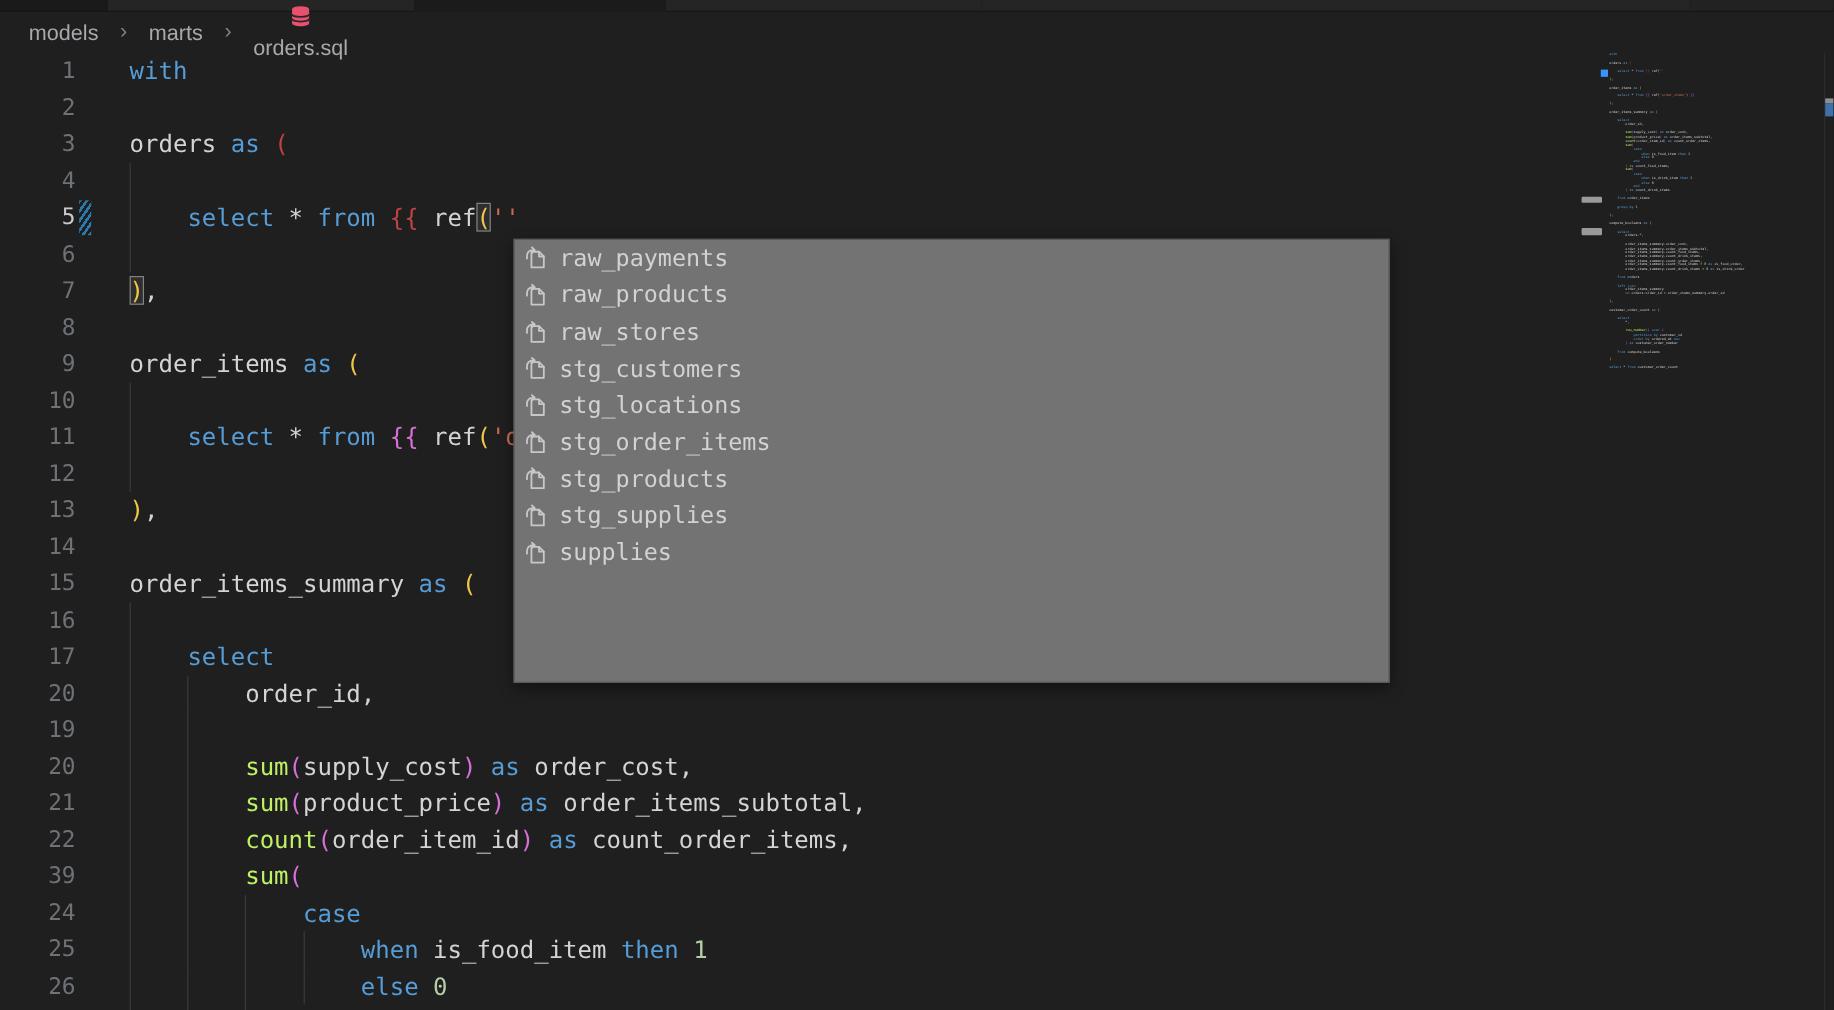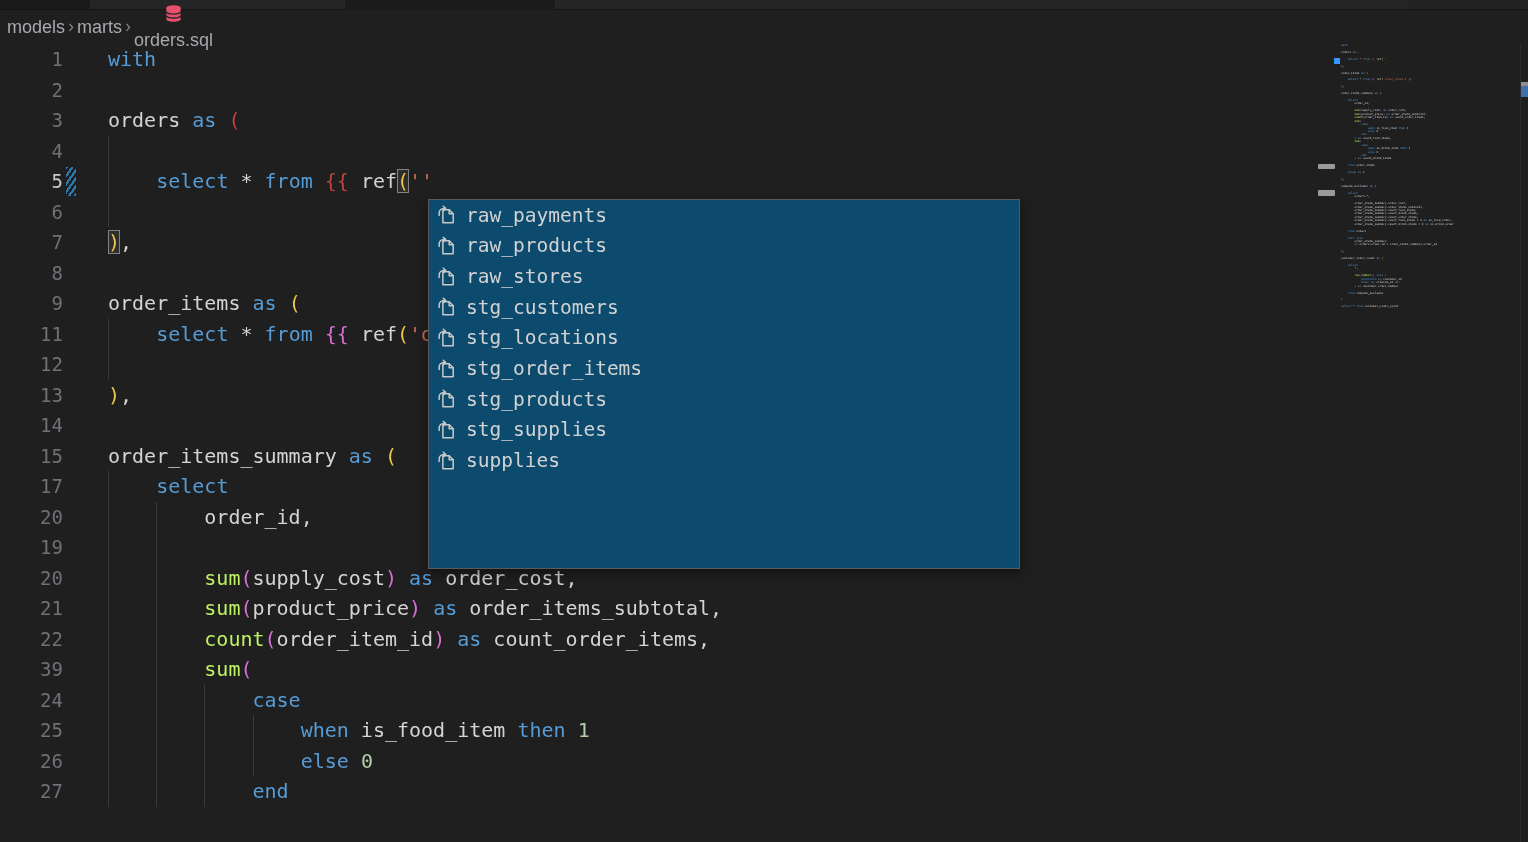--- a/index.html
+++ b/index.html
@@ -13,7 +13,7 @@
   
   .breadcrumb{
     position:absolute;top:10px;left:0;right:0;height:34px;
-    display:flex;align-items:center;padding-left:7px;gap:3px;
+    display:flex;align-items:center;padding-left:24px;gap:18px;
     font-family:"Liberation Sans",sans-serif;font-size:18px;color:#a6a9ad;
   }
   .crumb-sep{color:#7d8084;font-size:18px;transform:translateY(-1px);}

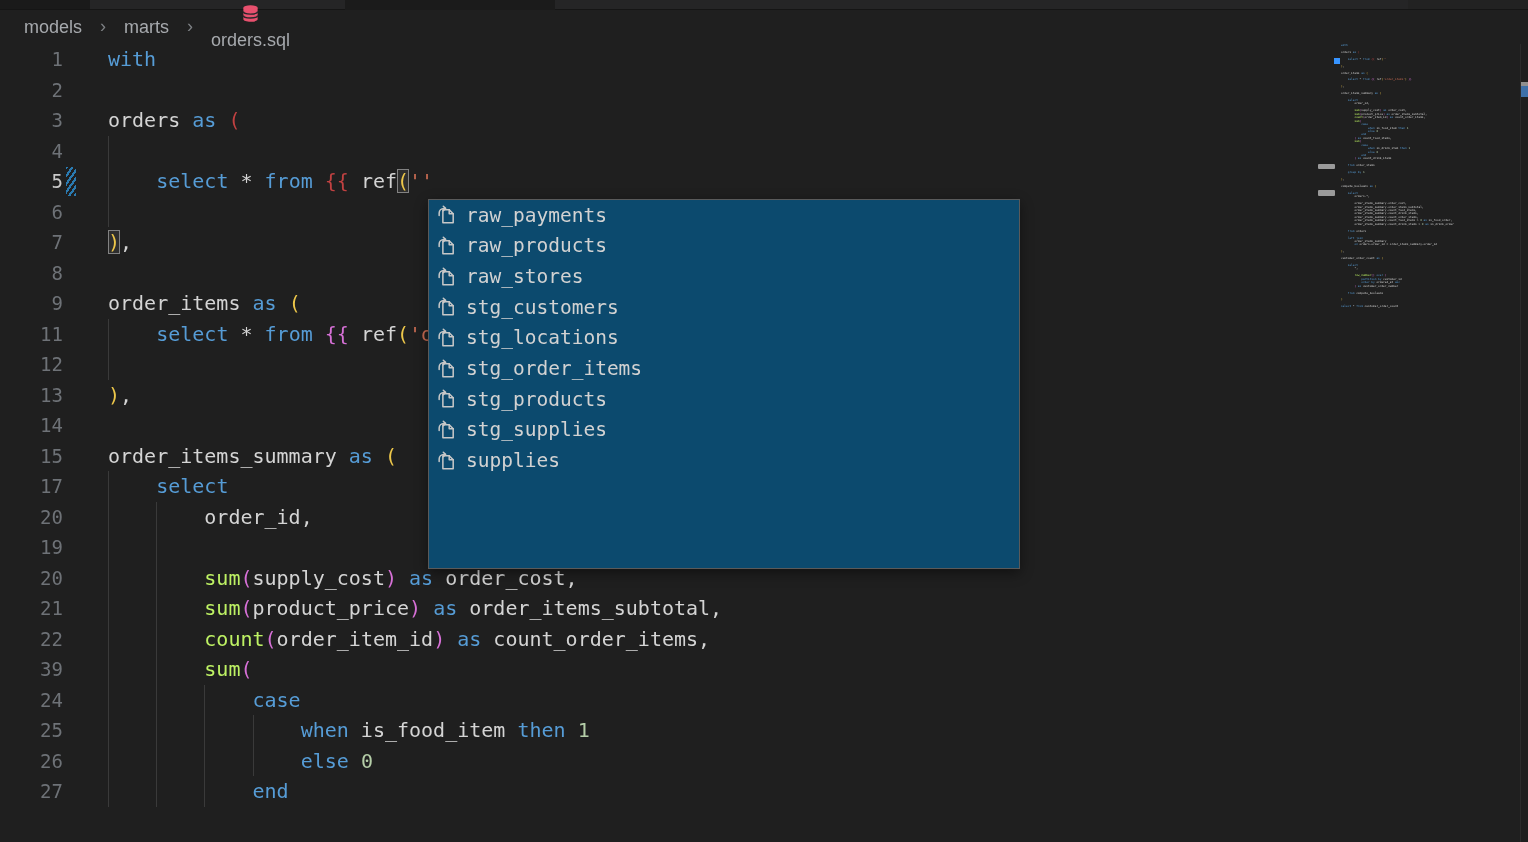--- a/index.html
+++ b/index.html
@@ -40,8 +40,8 @@
   .tk-bx{color:#edc74a;outline:1px solid #828282;outline-offset:-1px;background:rgba(125,125,125,.16);}
   
   .suggest{
-    position:absolute;left:428px;top:199px;width:592px;height:370px;
-    background:#0c4a6e;border:1px solid #5a5a5a;box-sizing:border-box;
+    position:absolute;left:428px;top:199px;width:730px;height:370px;
+    background:#737373;border:1px solid #5a5a5a;box-sizing:border-box;
     z-index:20;box-shadow:0 4px 12px rgba(0,0,0,.45);
   }
   .sg-row{height:30.66px;display:flex;align-items:center;font-size:19.5px;color:#d2d2d2;}

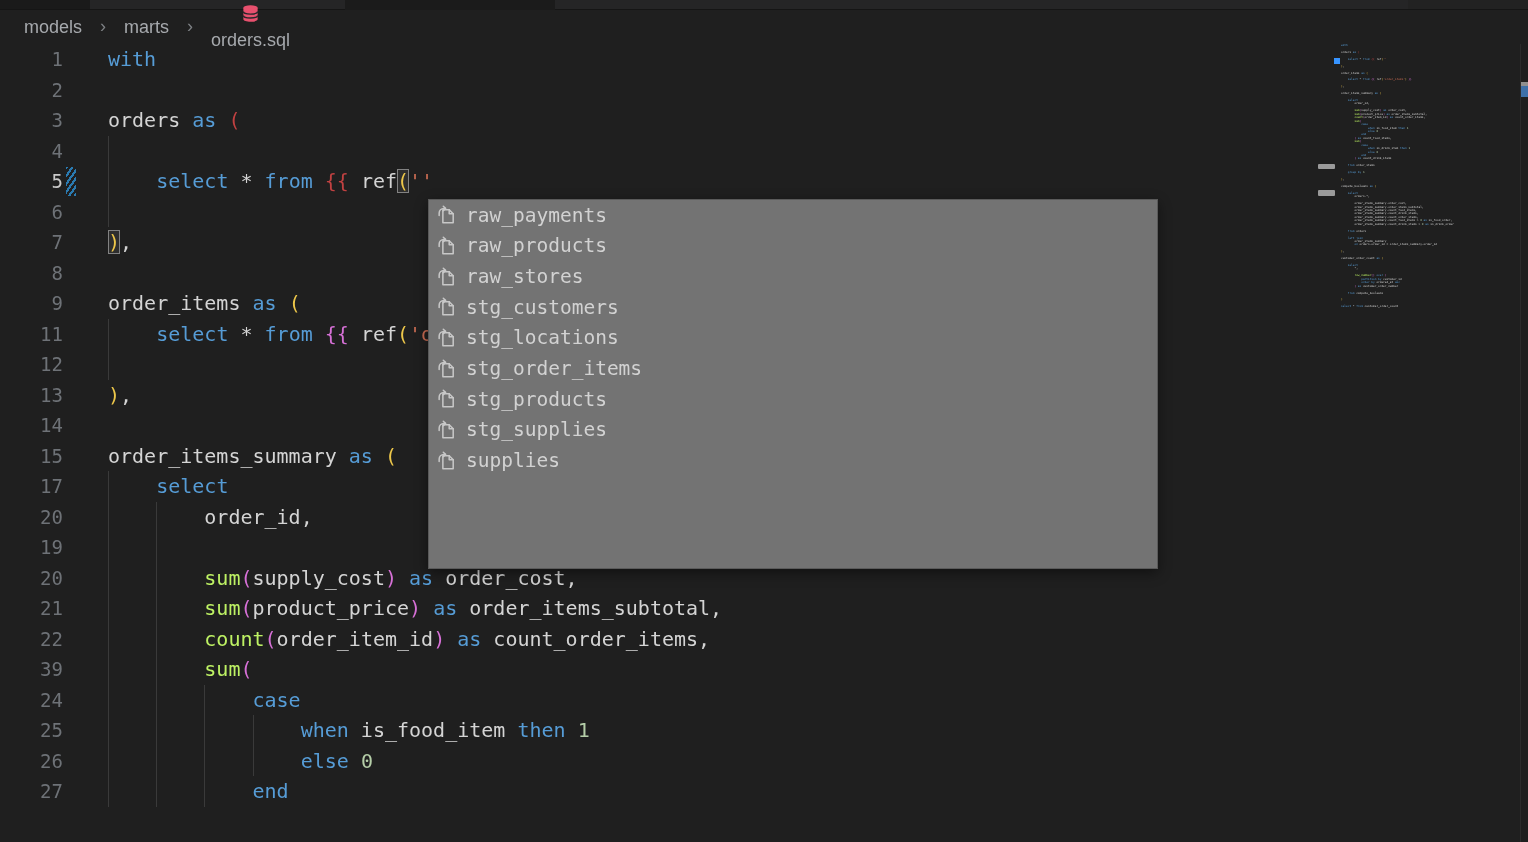--- a/index.html
+++ b/index.html
@@ -106,6 +106,7 @@
       <div class="code-row"><span class="ln">7</span><span class="code"><span class="tk-bx">)</span><span class="tk-id">,</span></span></div>
       <div class="code-row"><span class="ln">8</span><span class="code"></span></div>
       <div class="code-row"><span class="ln">9</span><span class="code"><span class="tk-id">order_items </span><span class="tk-kw">as</span><span class="tk-id"> </span><span class="tk-b1">(</span></span></div>
+      <div class="code-row"><span class="ln">10</span><span class="guide" style="left: 108px;"></span><span class="code"></span></div>
       <div class="code-row"><span class="ln">11</span><span class="guide" style="left: 108px;"></span><span class="code"><span class="tk-id">    </span><span class="tk-kw">select</span><span class="tk-id"> * </span><span class="tk-kw">from</span><span class="tk-id"> </span><span class="tk-b2">{{</span><span class="tk-id"> ref</span><span class="tk-b1">(</span><span class="tk-st">'order_items'</span><span class="tk-b1">)</span><span class="tk-id"> </span><span class="tk-b2">}}</span></span></div>
       <div class="code-row"><span class="ln">12</span><span class="guide" style="left: 108px;"></span><span class="code"></span></div>
       <div class="code-row"><span class="ln">13</span><span class="code"><span class="tk-b1">)</span><span class="tk-id">,</span></span></div>

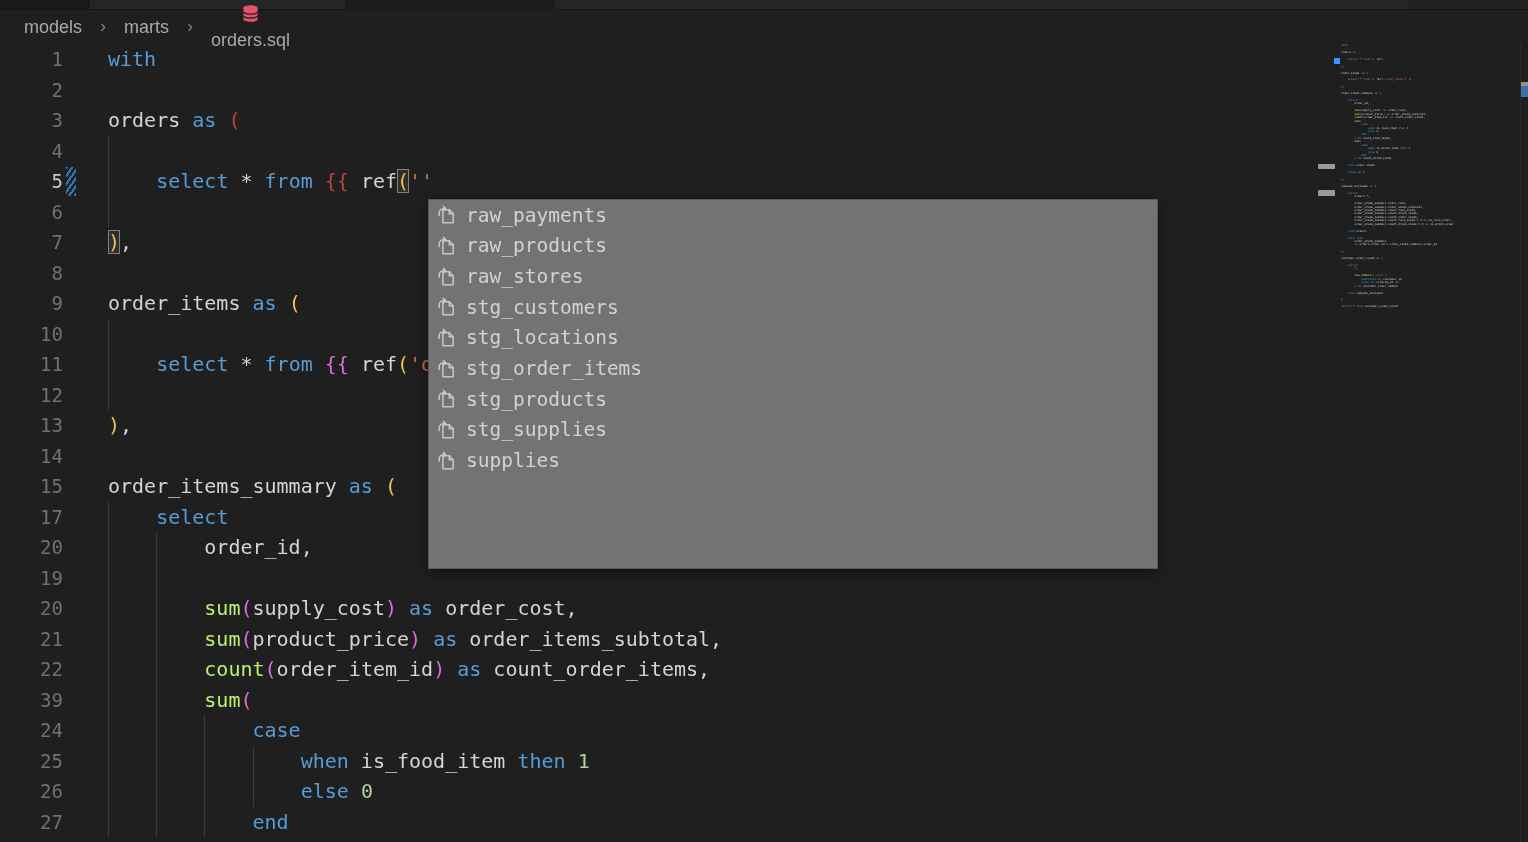--- a/index.html
+++ b/index.html
@@ -112,6 +112,7 @@
       <div class="code-row"><span class="ln">13</span><span class="code"><span class="tk-b1">)</span><span class="tk-id">,</span></span></div>
       <div class="code-row"><span class="ln">14</span><span class="code"></span></div>
       <div class="code-row"><span class="ln">15</span><span class="code"><span class="tk-id">order_items_summary </span><span class="tk-kw">as</span><span class="tk-id"> </span><span class="tk-b1">(</span></span></div>
+      <div class="code-row"><span class="ln">16</span><span class="guide" style="left: 108px;"></span><span class="code"></span></div>
       <div class="code-row"><span class="ln">17</span><span class="guide" style="left: 108px;"></span><span class="code"><span class="tk-id">    </span><span class="tk-kw">select</span></span></div>
       <div class="code-row"><span class="ln">20</span><span class="guide" style="left: 108px;"></span><span class="guide" style="left: 156.2px;"></span><span class="code"><span class="tk-id">        order_id,</span></span></div>
       <div class="code-row"><span class="ln">19</span><span class="guide" style="left: 108px;"></span><span class="guide" style="left: 156.2px;"></span><span class="code"></span></div>

